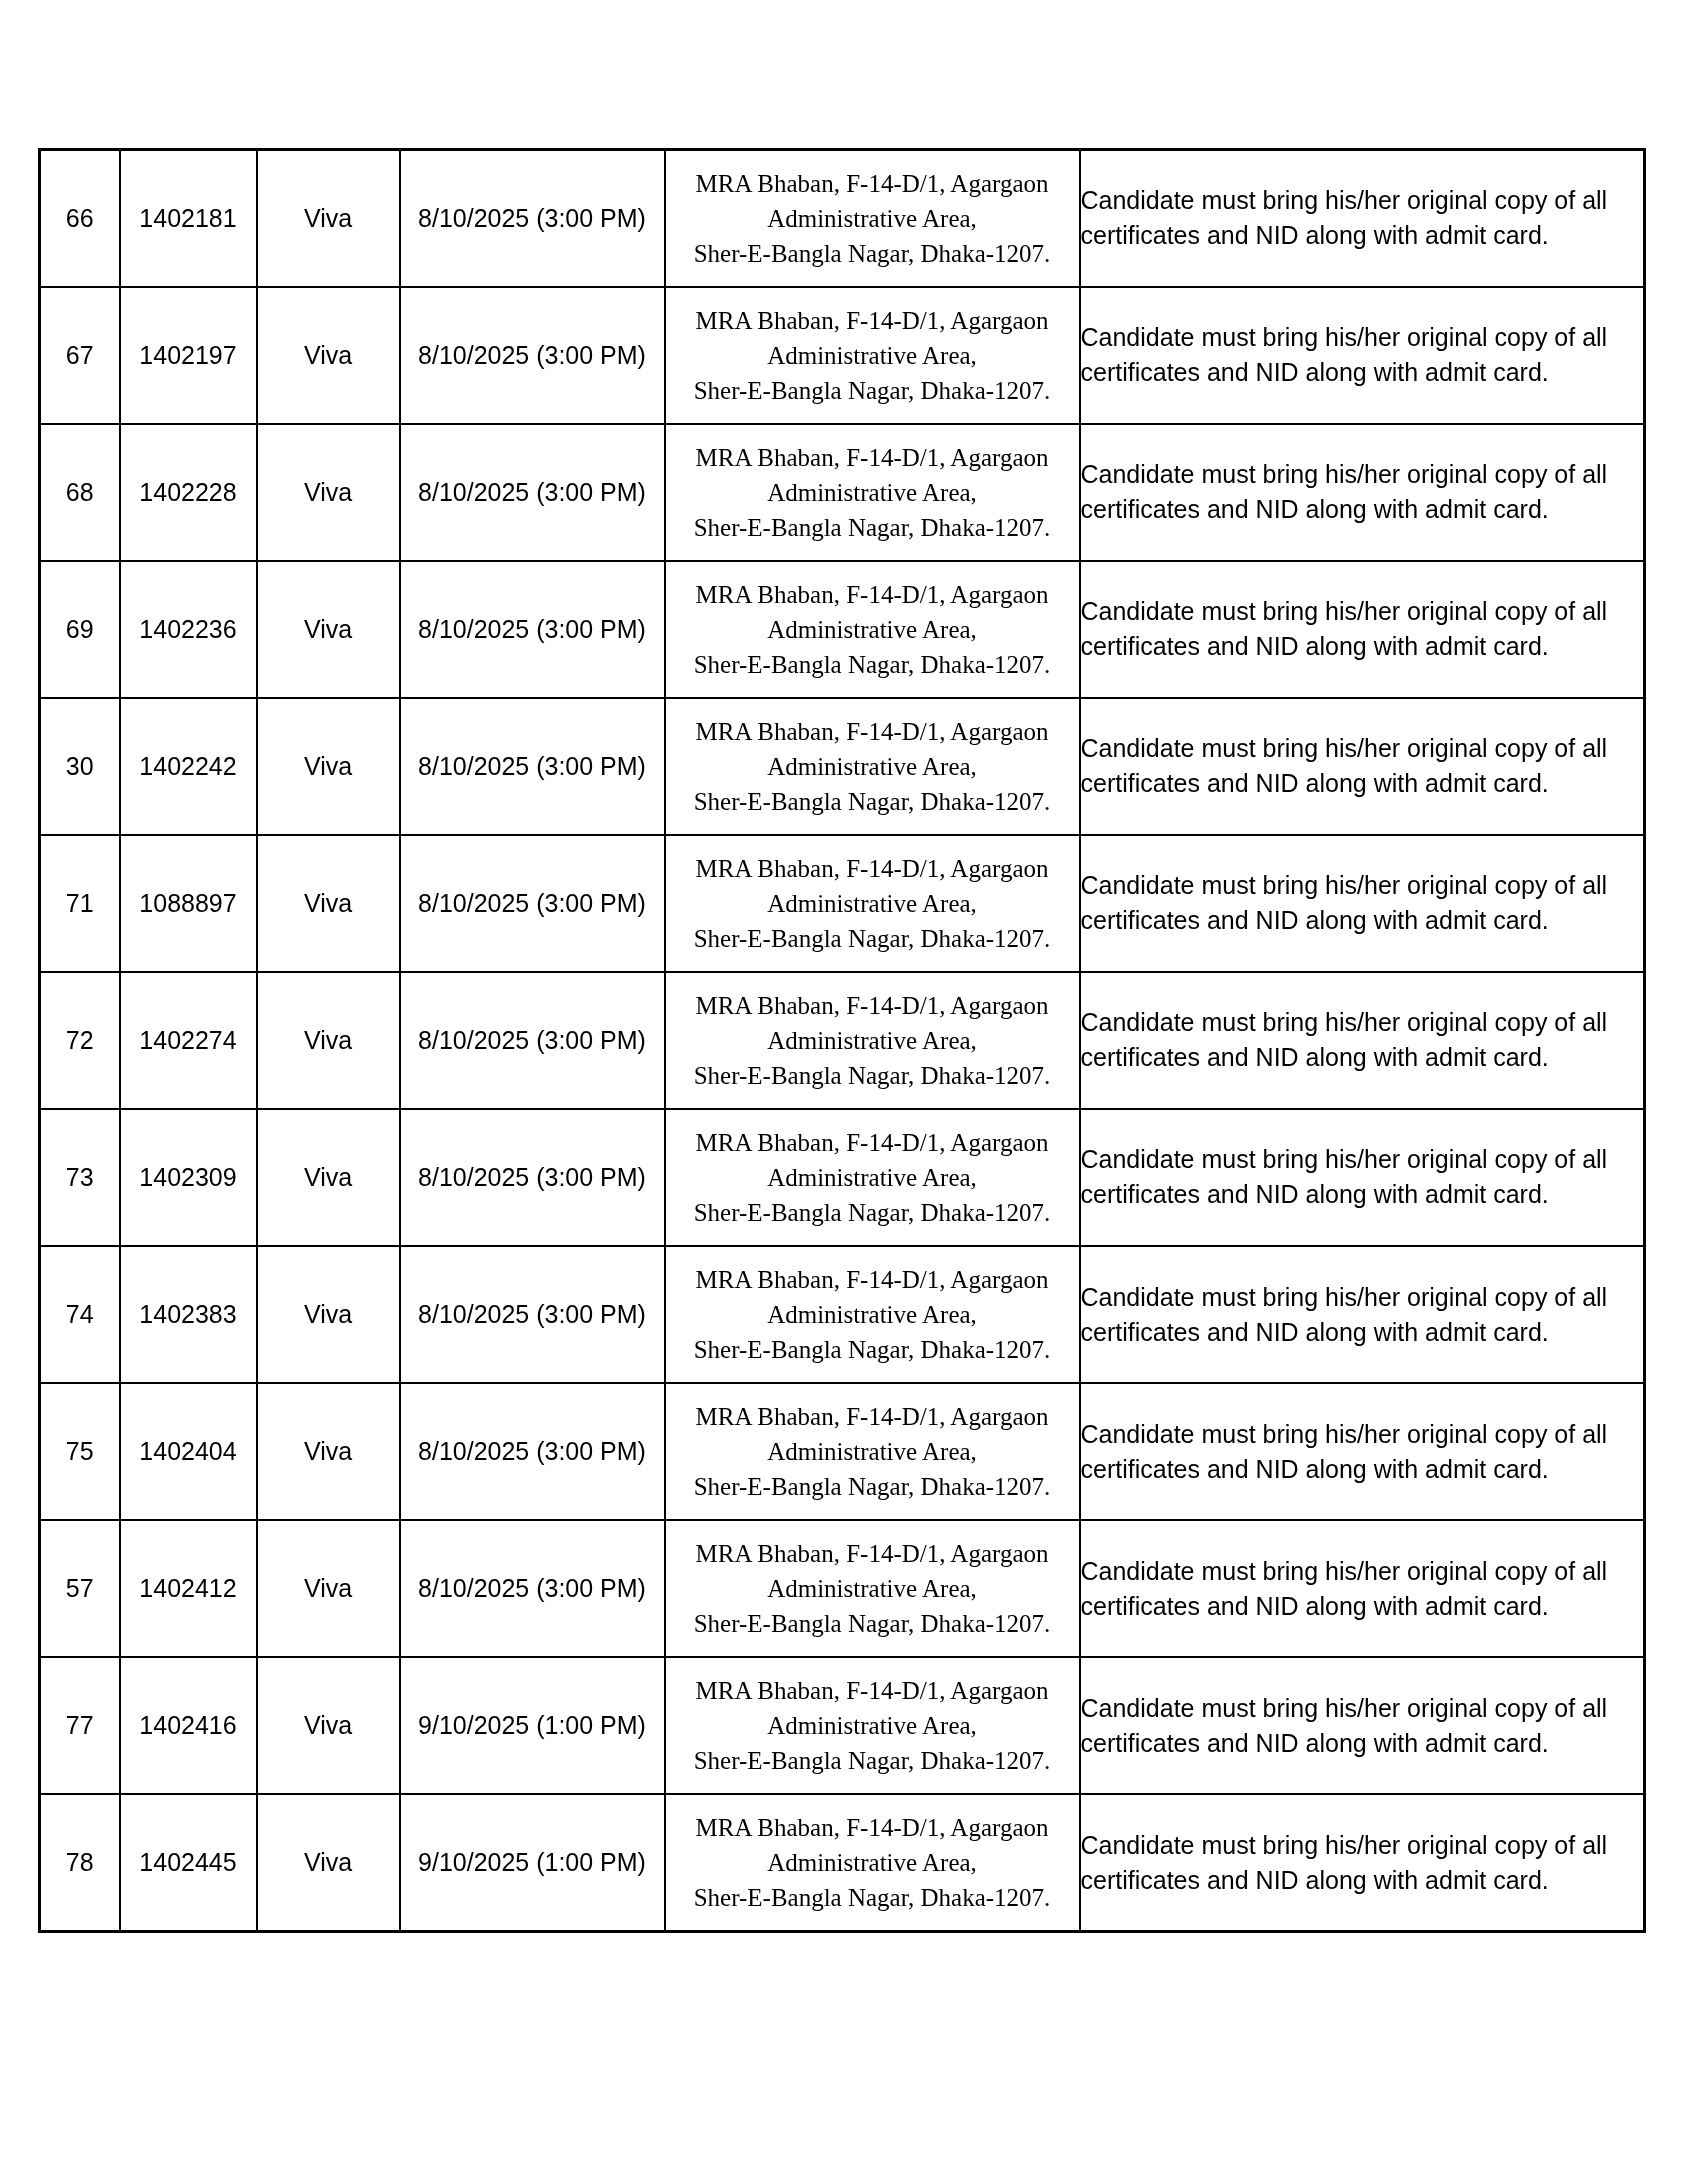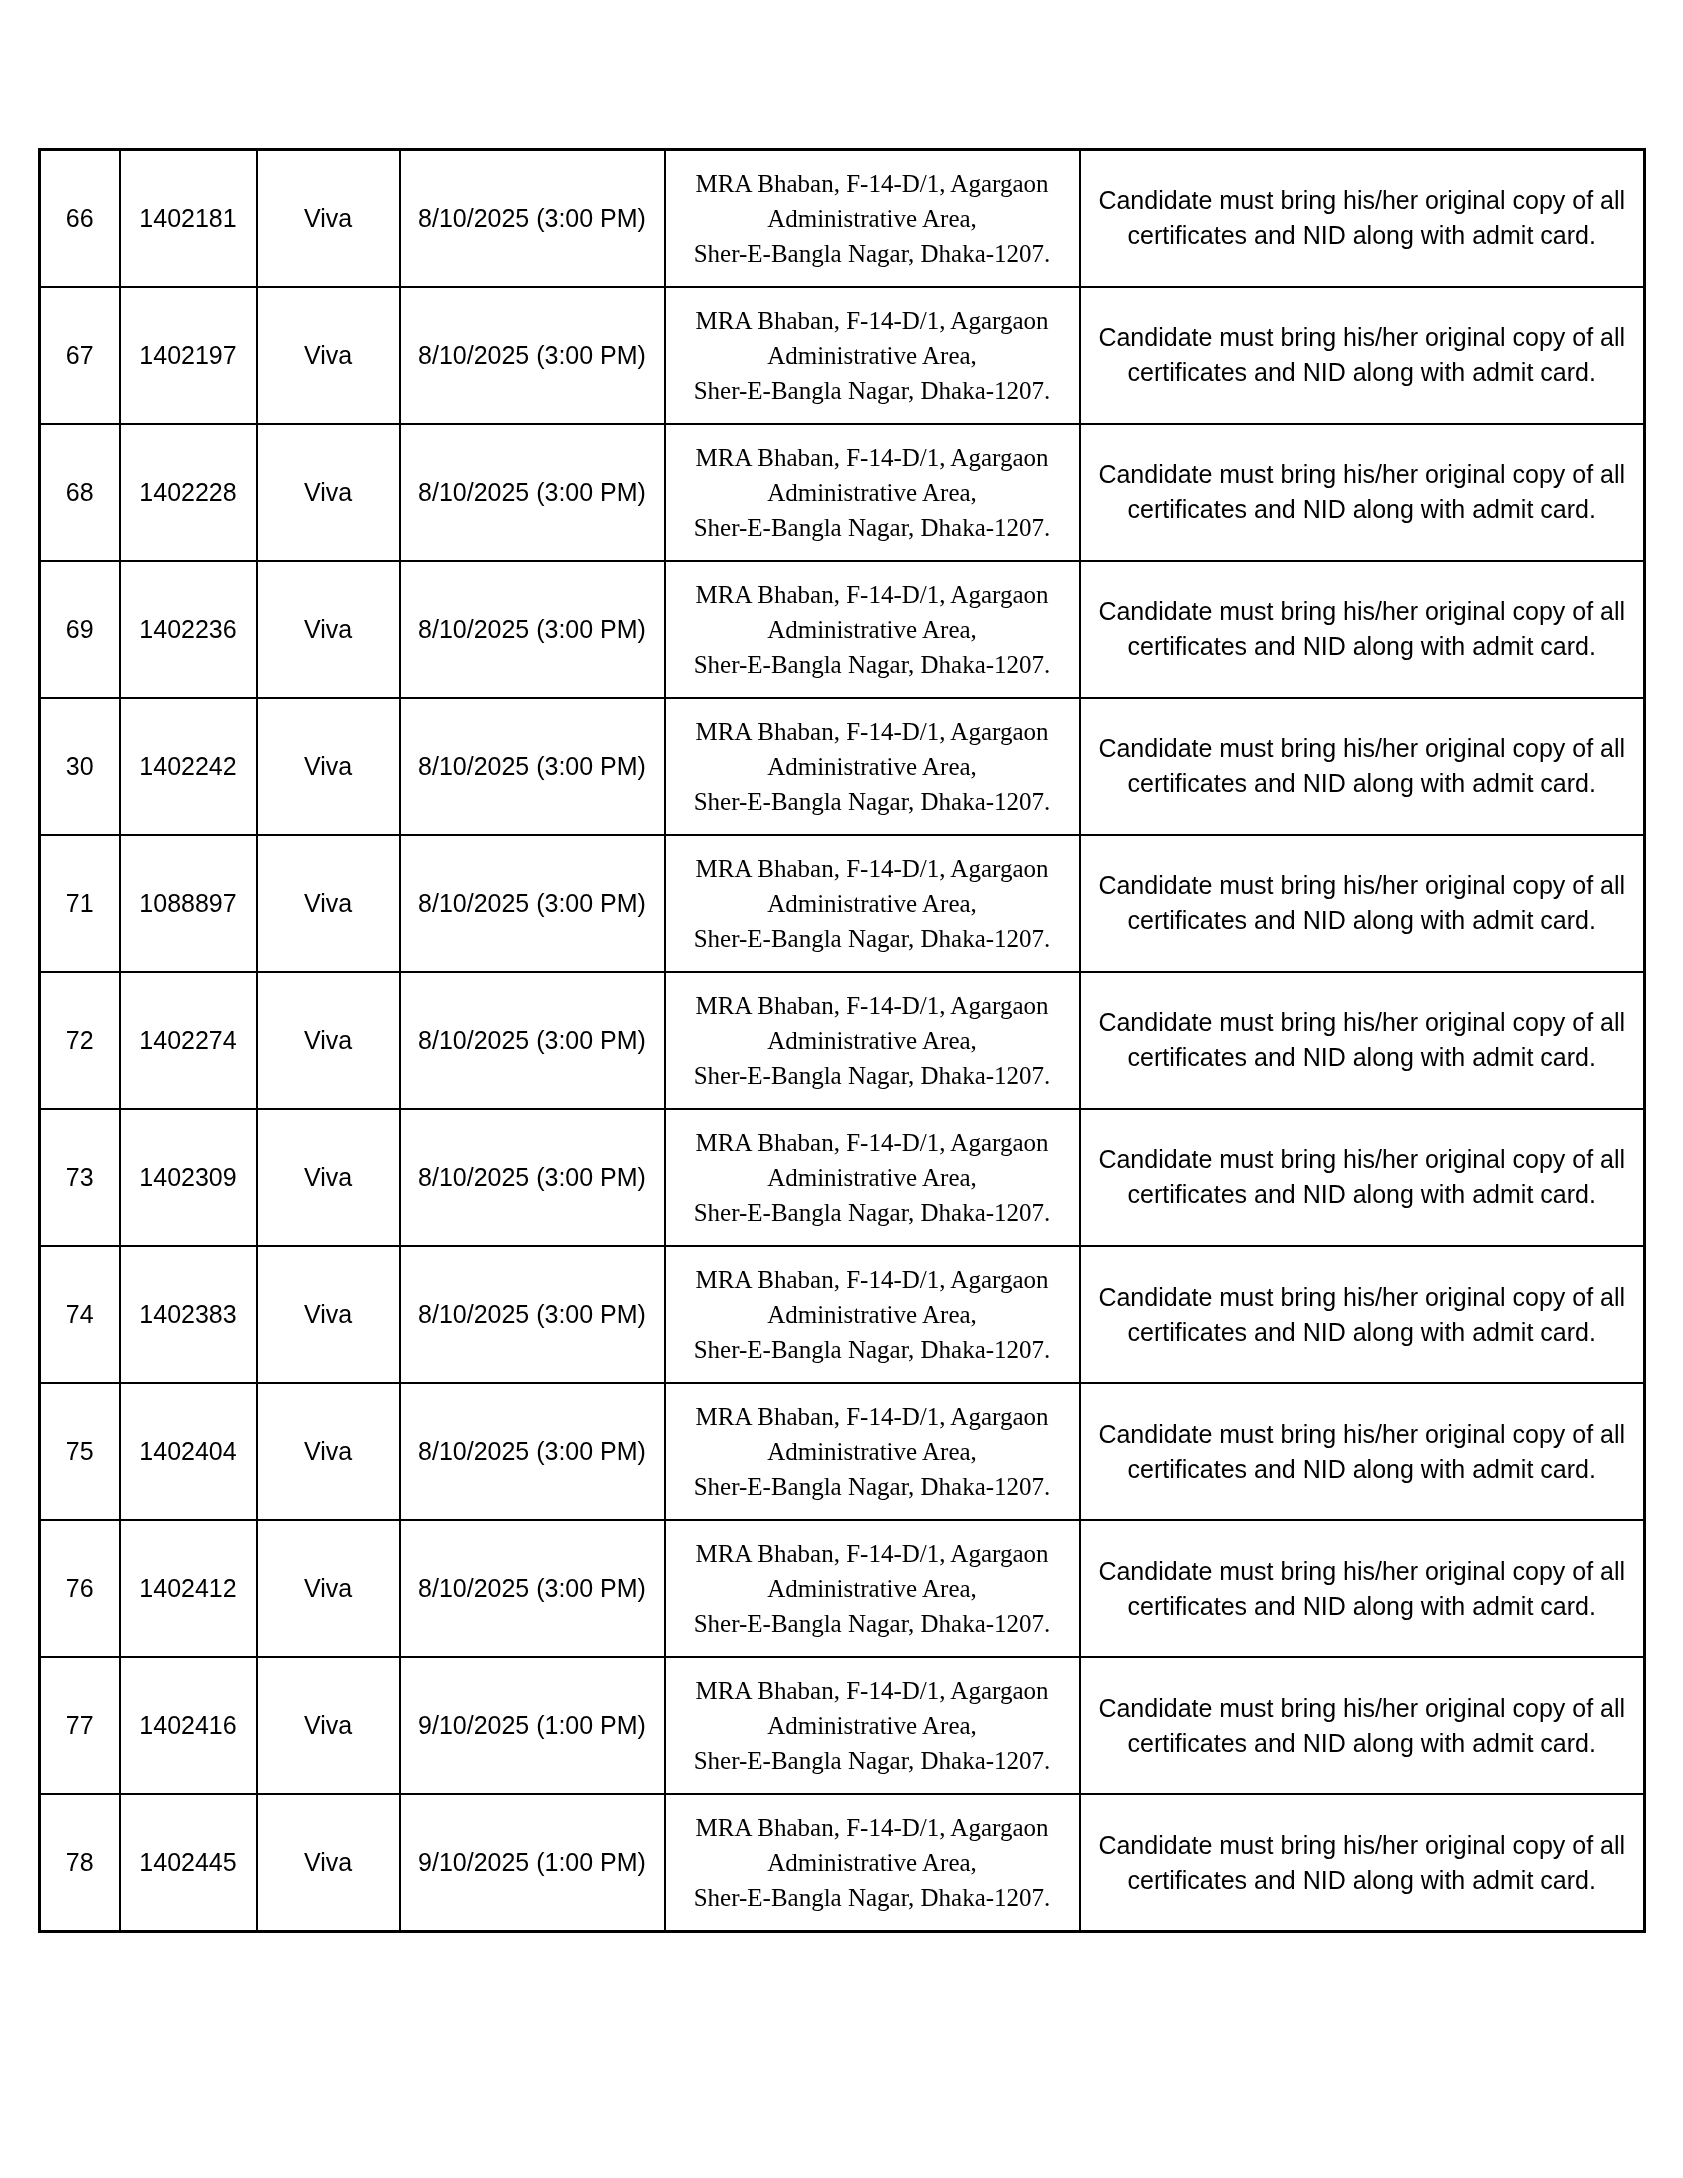--- a/index.html
+++ b/index.html
@@ -54,7 +54,7 @@
   }
   .note-text {
     line-height: 35px;
-    text-align: center;
+    text-align: left;
   }
 </style>
 </head>

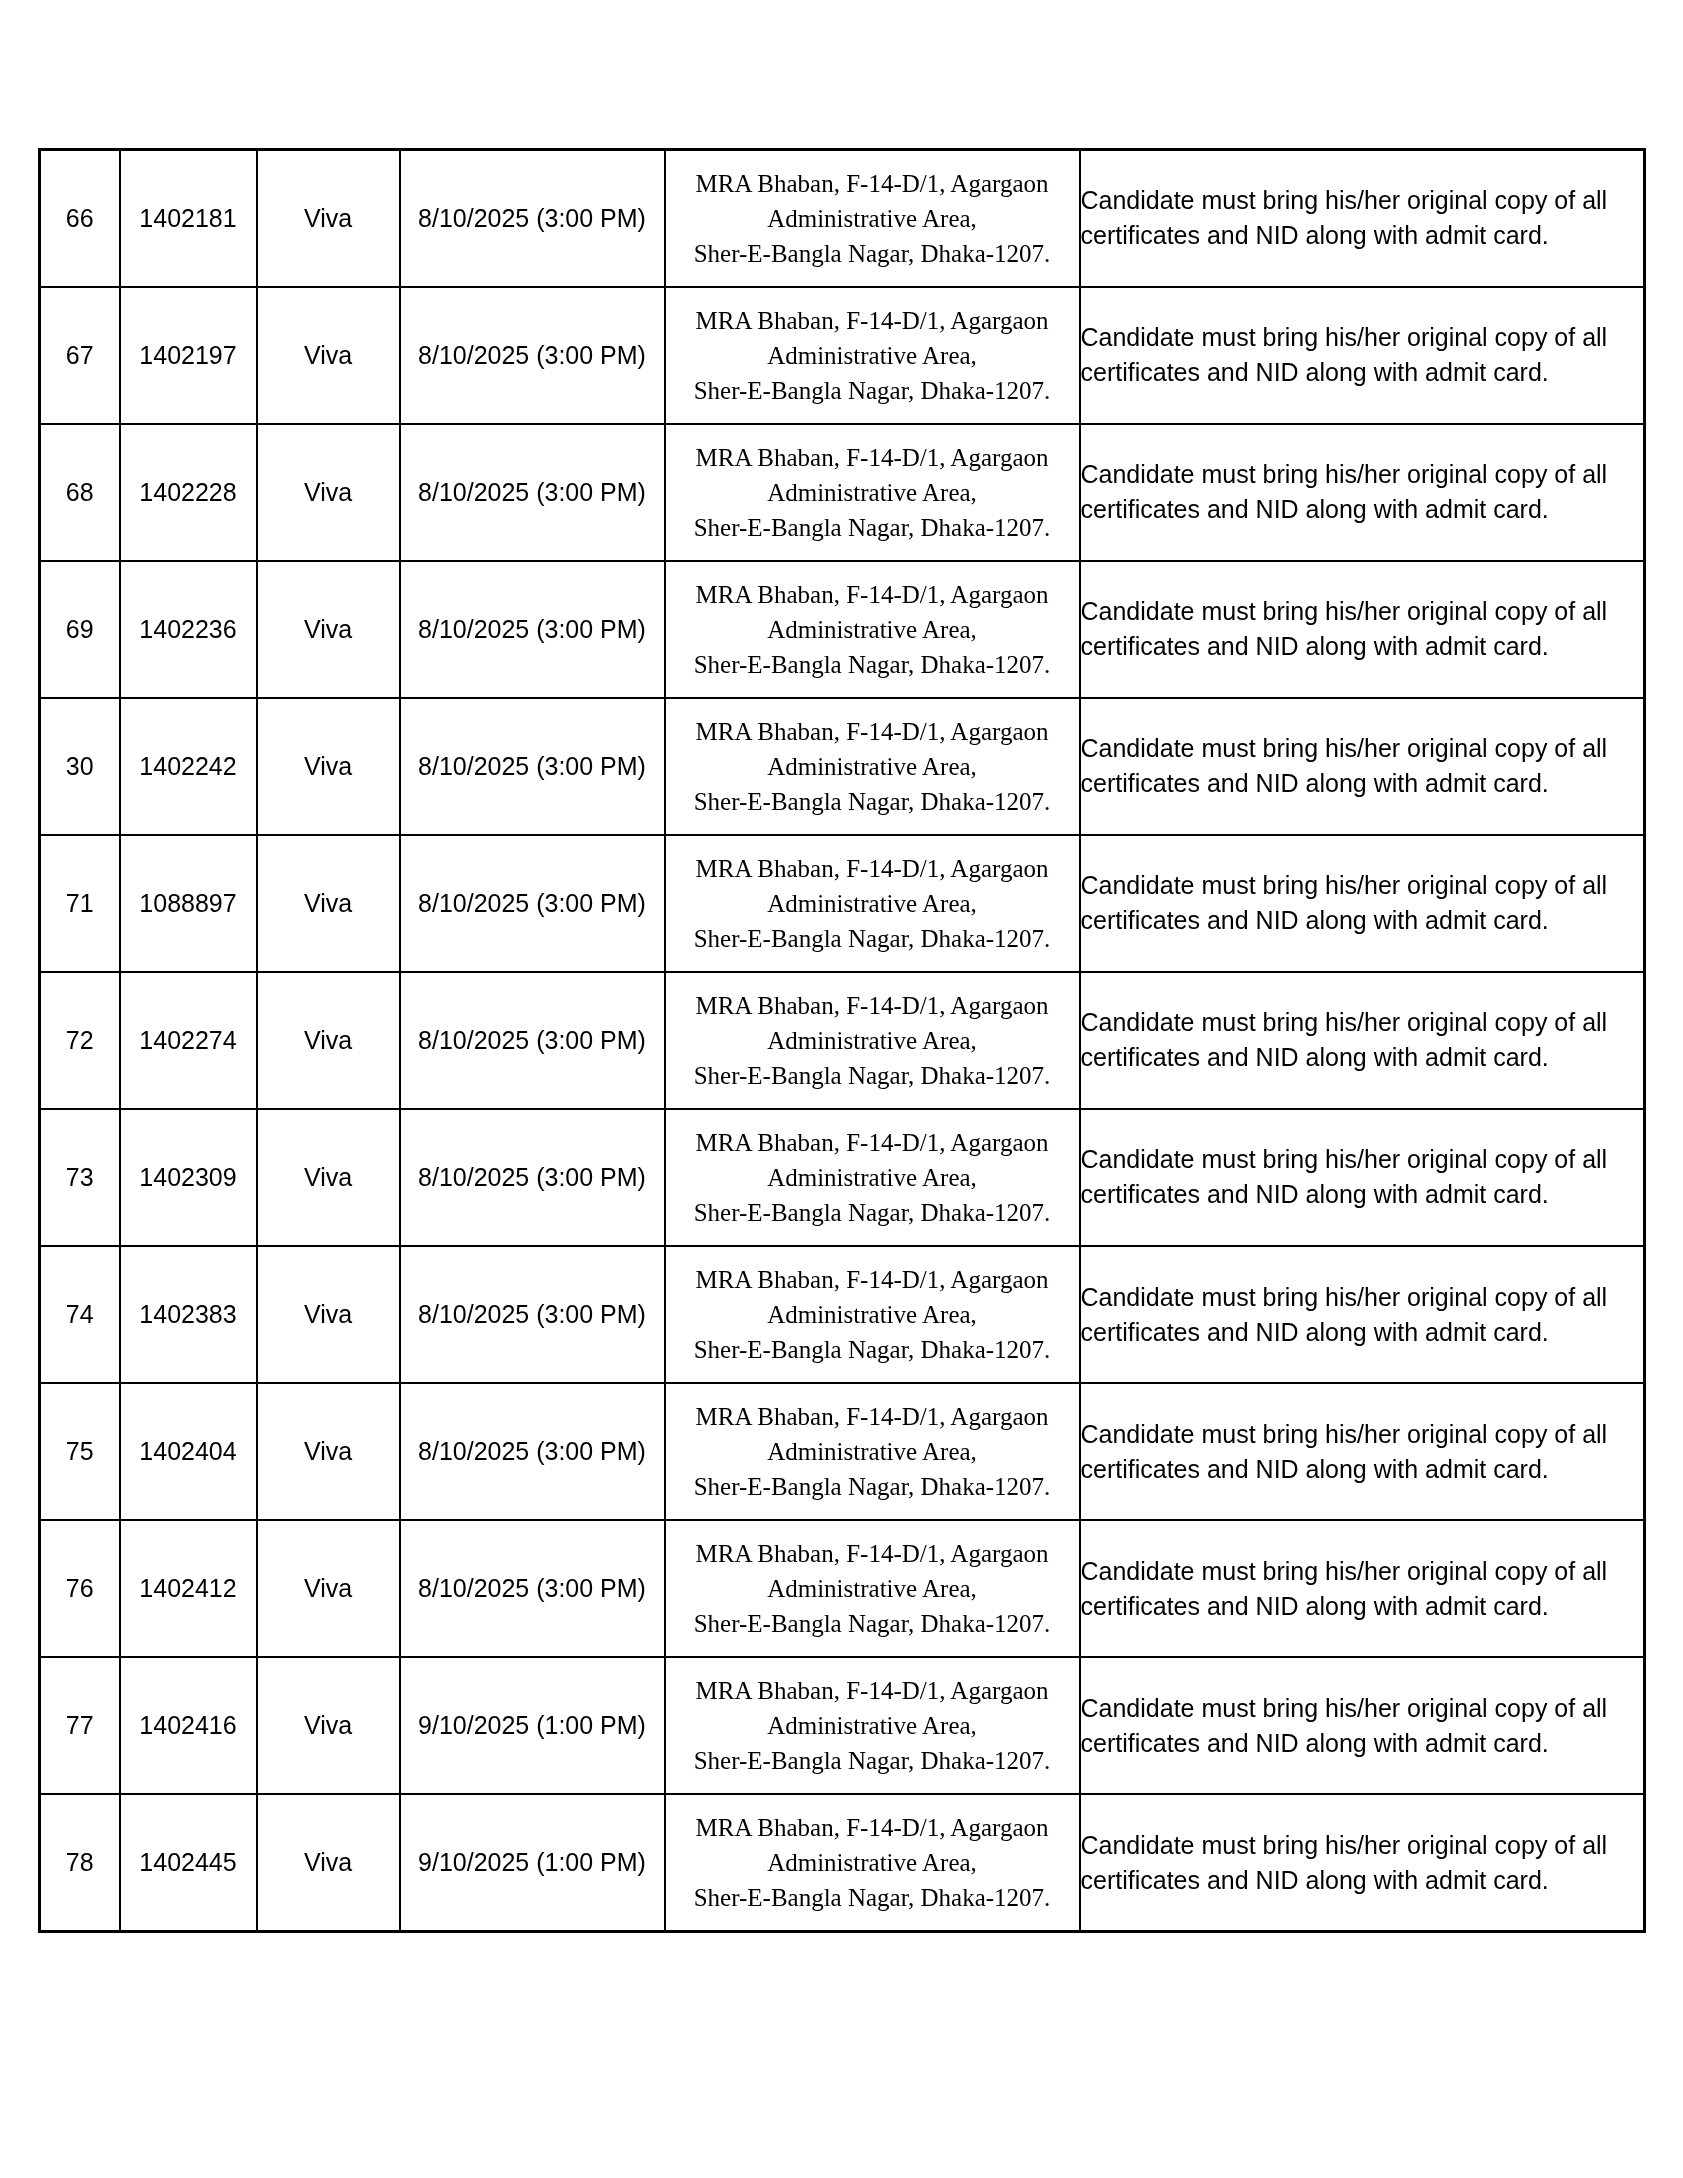--- a/index.html
+++ b/index.html
@@ -212,7 +212,7 @@
     </td>
   </tr>
         <tr>
-    <td class="serial">76</td>
+    <td class="serial">57</td>
     <td class="roll">1402412</td>
     <td class="exam">Viva</td>
     <td class="date">8/10/2025 (3:00 PM)</td>

